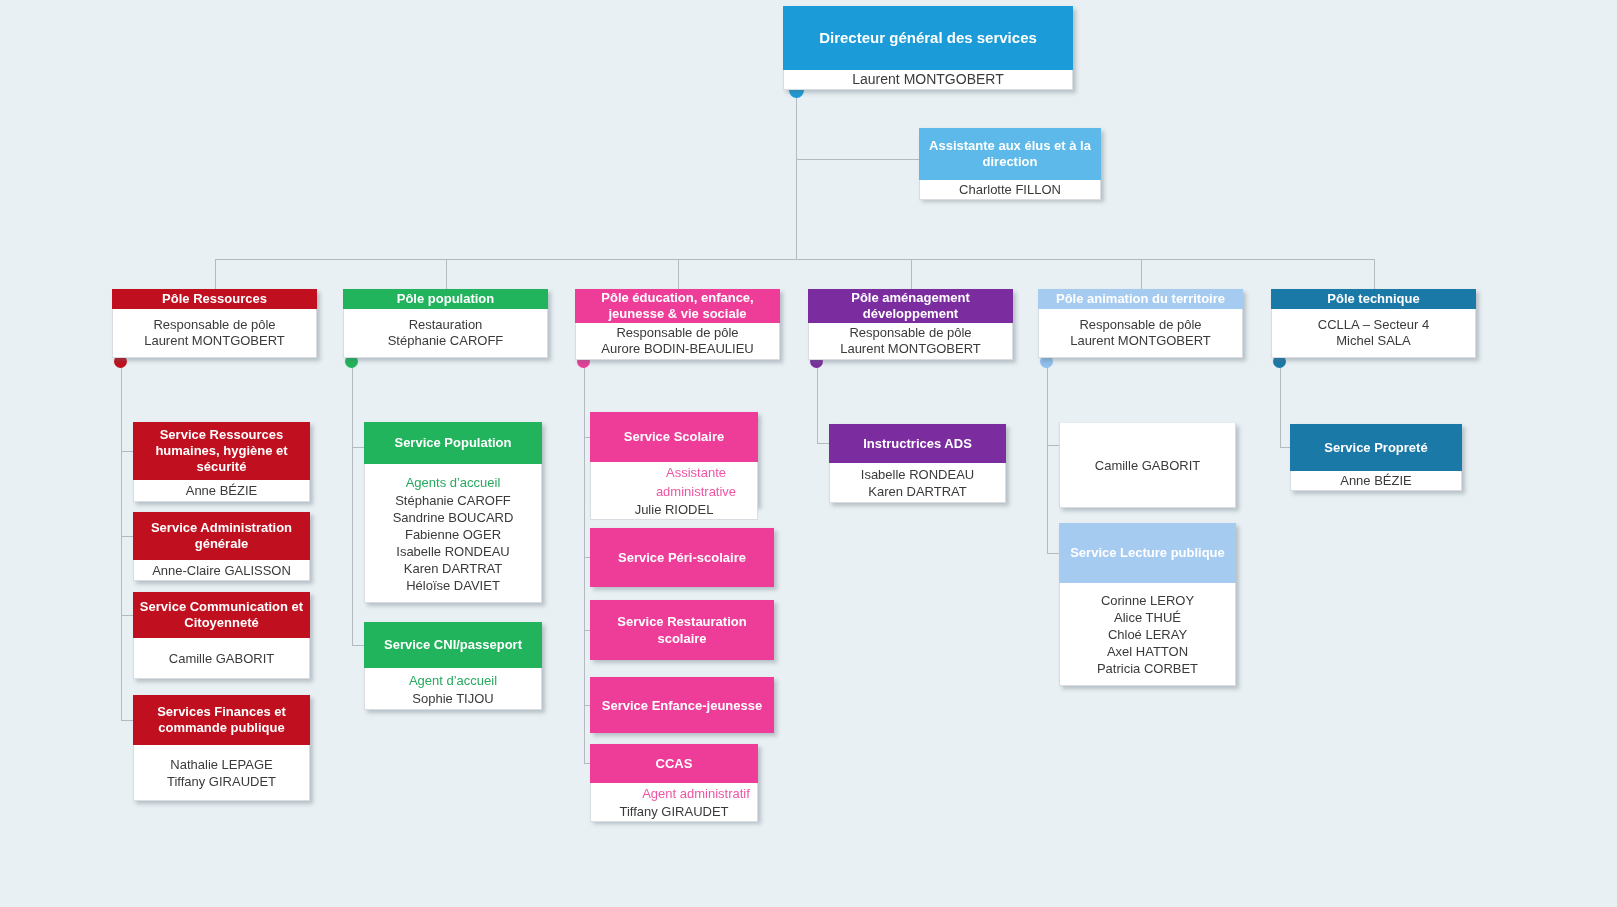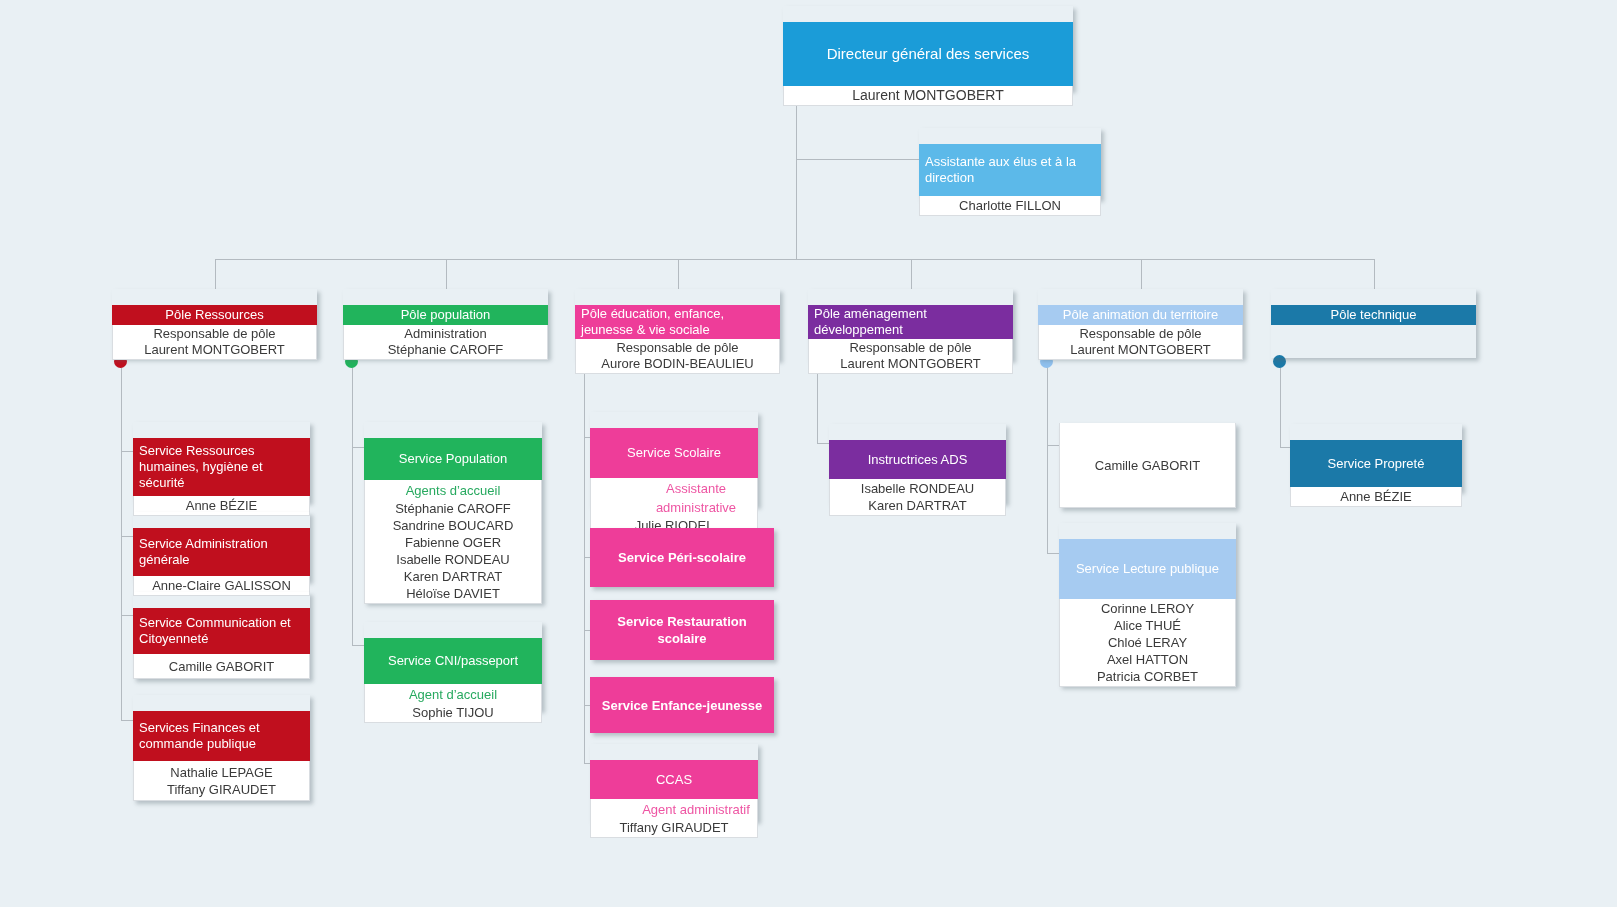--- a/index.html
+++ b/index.html
@@ -18,8 +18,8 @@
   
   .node{position:absolute;display:flex;flex-direction:column;
         box-shadow:3px 3px 4px rgba(90,105,115,.35);}
-  .hd{color:#fff;font-weight:normal;font-size:13px;line-height:16px;text-align:left;
-      display:flex;align-items:center;justify-content:center;padding:0 6px;flex:0 0 auto;margin-top:16px;}
+  .hd{color:#fff;font-weight:bold;font-size:13px;line-height:16px;text-align:center;
+      display:flex;align-items:center;justify-content:center;padding:0 6px;flex:0 0 auto;}
   .bd{background:#fff;border:1px solid #d9dde1;border-top:none;flex:1 1 auto;
       display:flex;flex-direction:column;align-items:center;justify-content:center;
       text-align:center;font-size:13px;color:#3a3a3a;padding:1px 4px;}

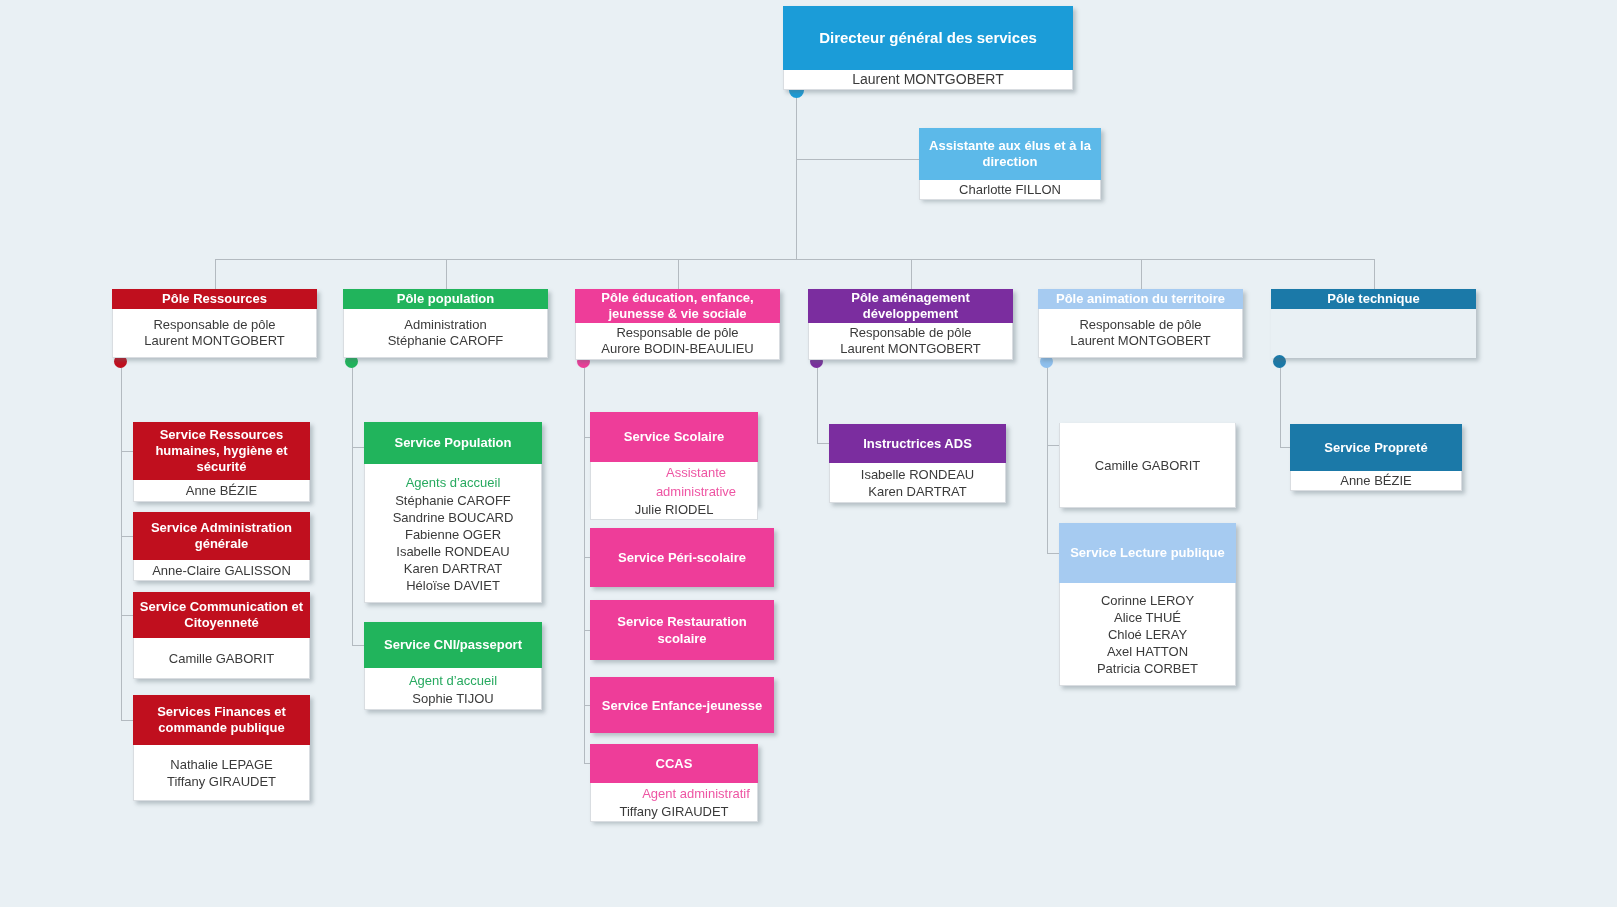--- a/index.html
+++ b/index.html
@@ -116,7 +116,7 @@
   <div class="node" style="left:343px;top:289px;width:205px;height:69px;">
     <div class="hd c-green" style="height:20px;">Pôle population</div>
     <div class="bd">
-        <div class="sub">Administration</div>
+        <div class="sub">Restauration</div>
                     <div class="sub">Stéphanie CAROFF</div>
       </div>
   </div>

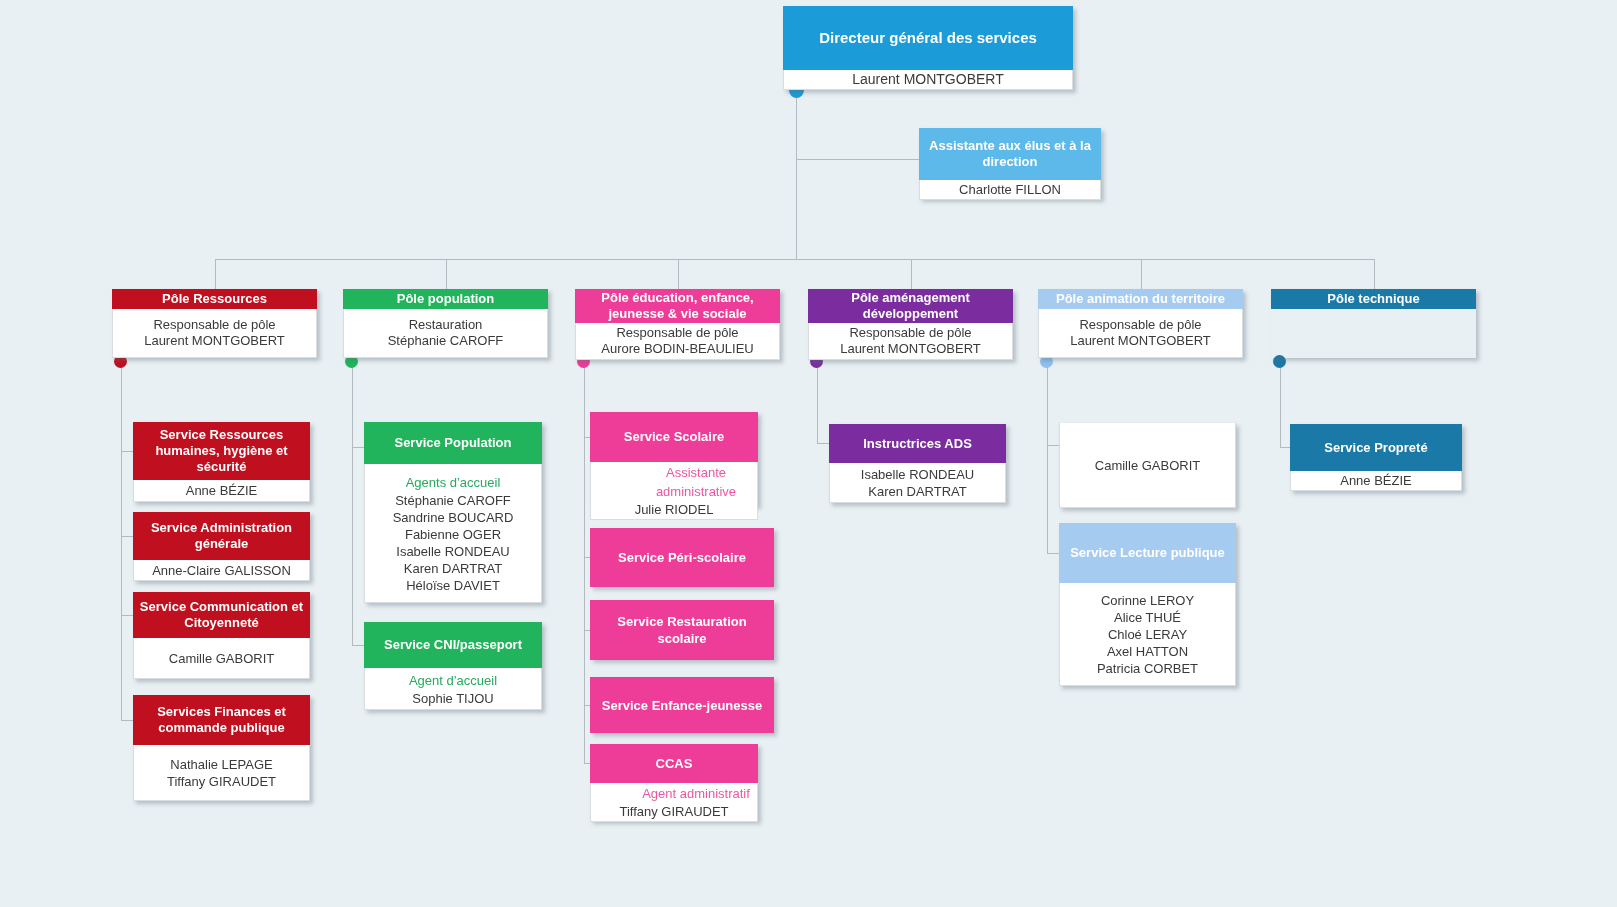--- a/index.html
+++ b/index.html
@@ -143,6 +143,10 @@
   </div>
   <div class="node" style="left:1271px;top:289px;width:205px;height:69px;">
     <div class="hd c-teal" style="height:20px;">Pôle technique</div>
+    <div class="bd">
+        <div class="sub">CCLLA – Secteur 4</div>
+                    <div class="sub">Michel SALA</div>
+      </div>
   </div>
 
   <div class="node" style="left:133px;top:422px;width:177px;height:80px;">

